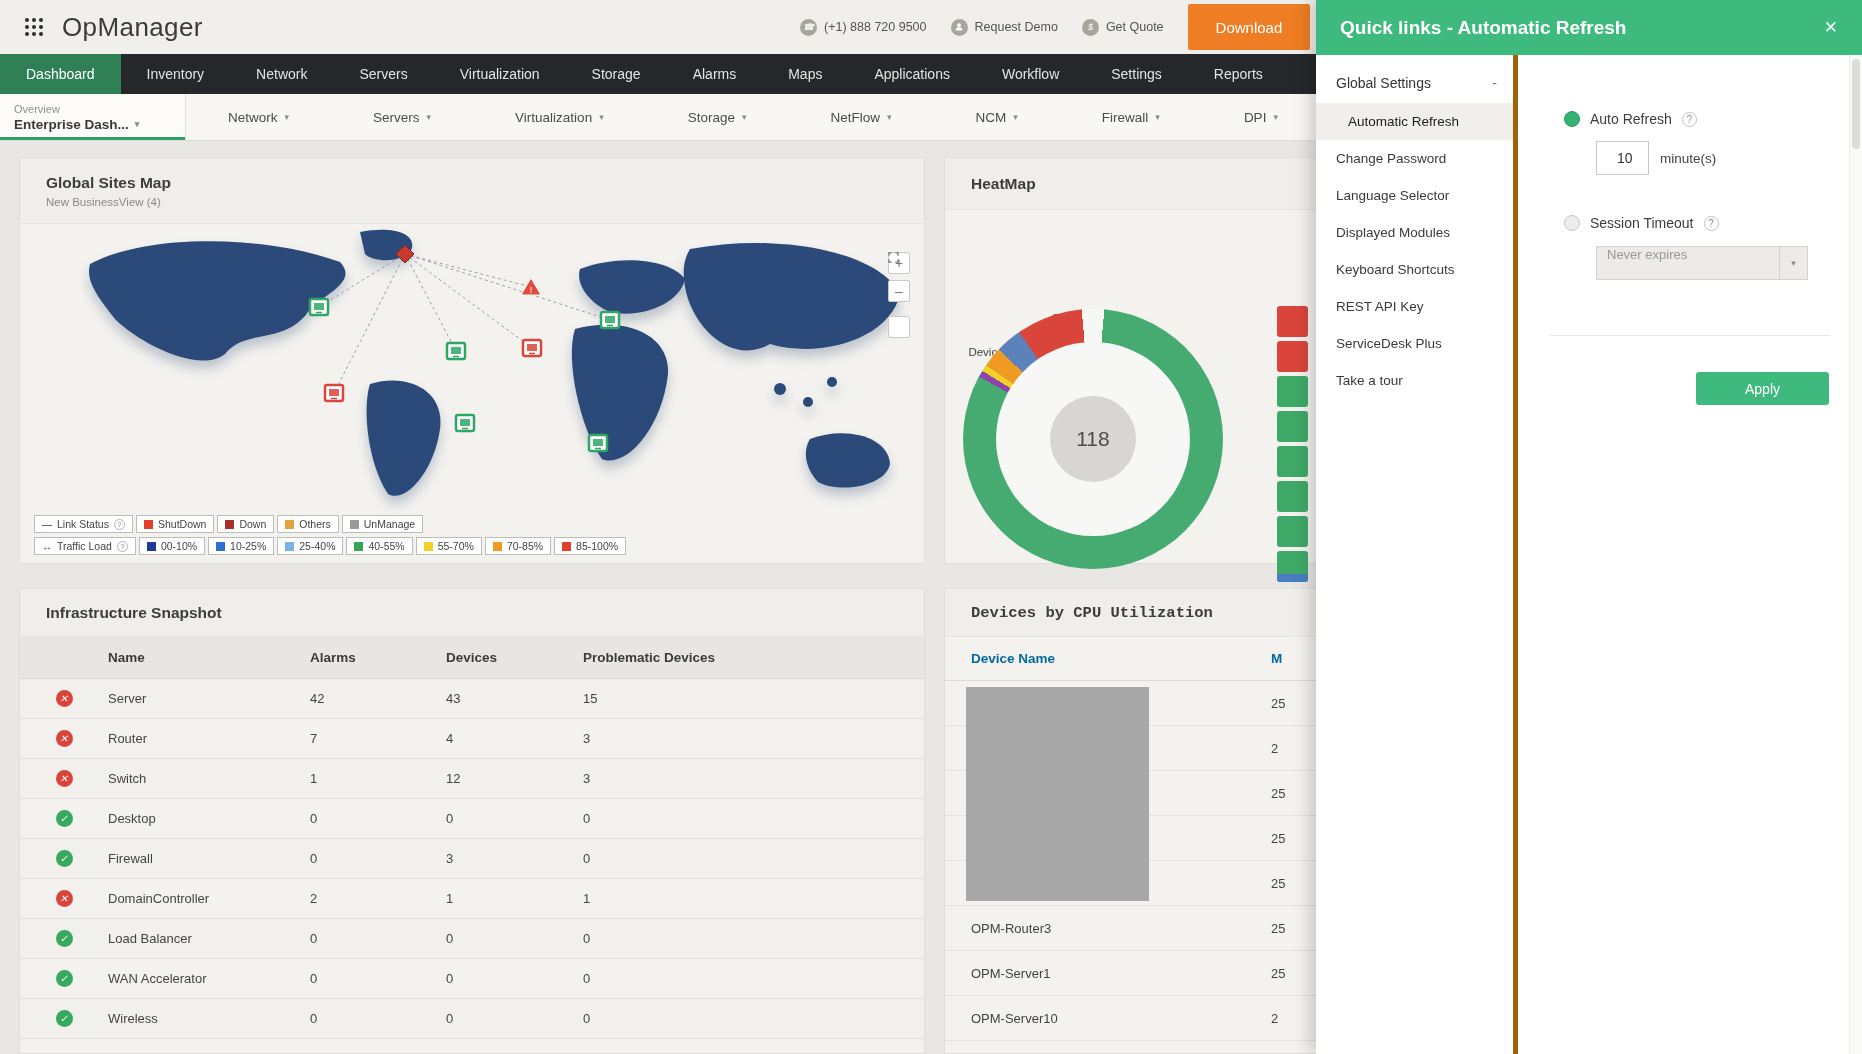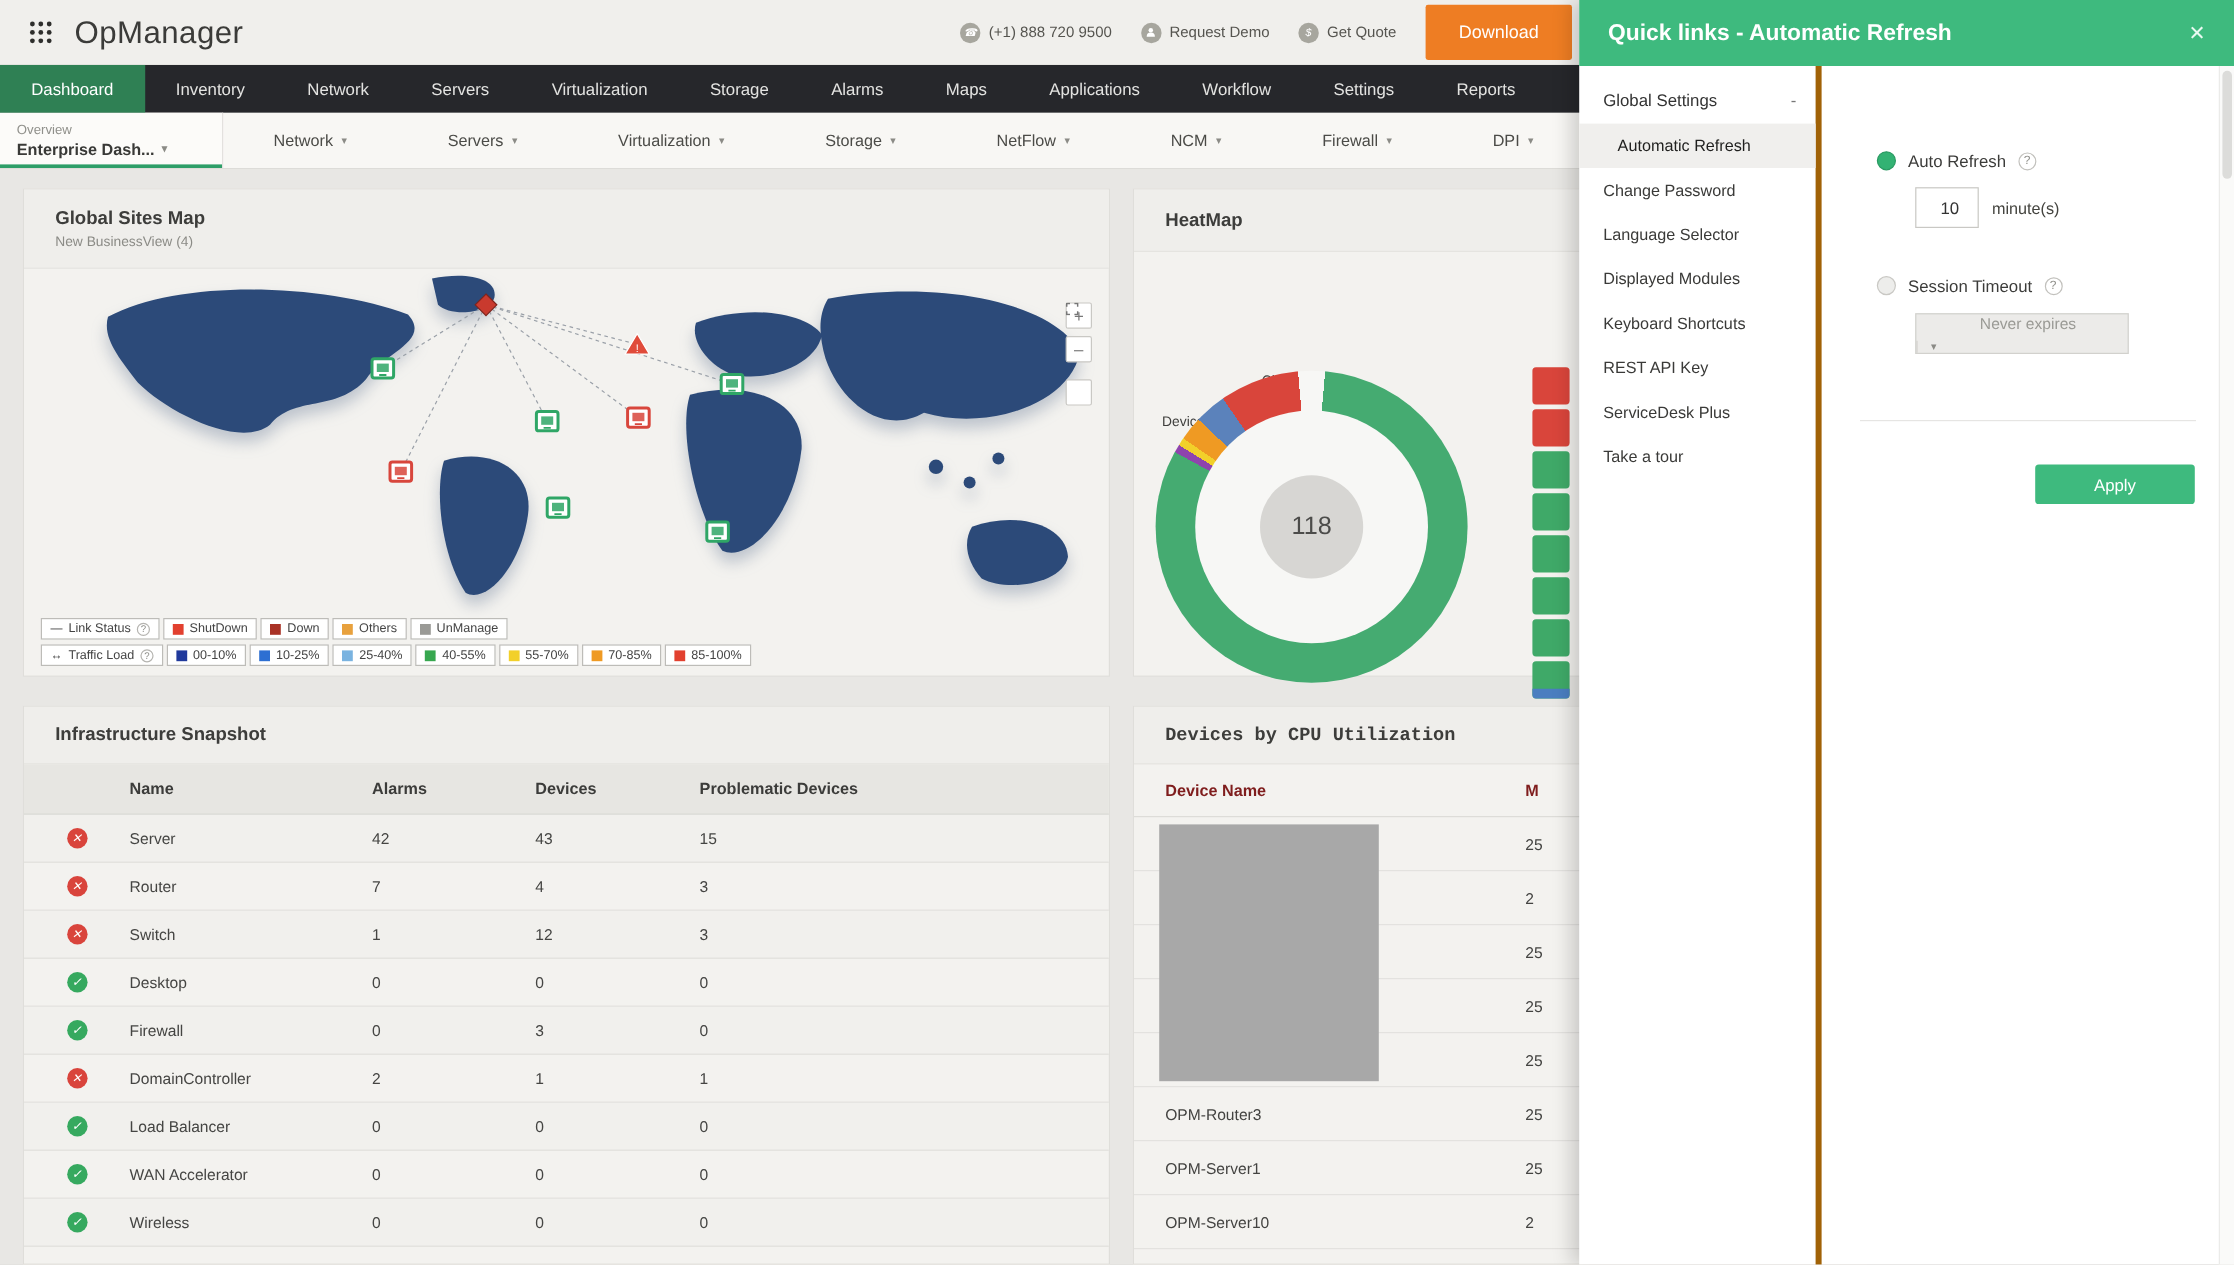--- a/index.html
+++ b/index.html
@@ -107,7 +107,7 @@
   .menu-head .collapse{margin-left:auto;color:#777;cursor:pointer;}
   .menu-item{padding:11px 10px 11px 20px;font-size:13.5px;color:#3a3a38;cursor:pointer;}
   .menu-item.active{background:#f0efed;padding-left:32px;color:#1f1f1e;}
-  .pcontent{position:relative;flex:1;margin-top:15px;}
+  .pcontent{position:relative;flex:1;}
   .frow{position:absolute;display:flex;align-items:center;gap:10px;font-size:14px;color:#3c3c3a;}
   #auto-row{left:46px;top:56px;}
   #sess-row{left:46px;top:160px;}

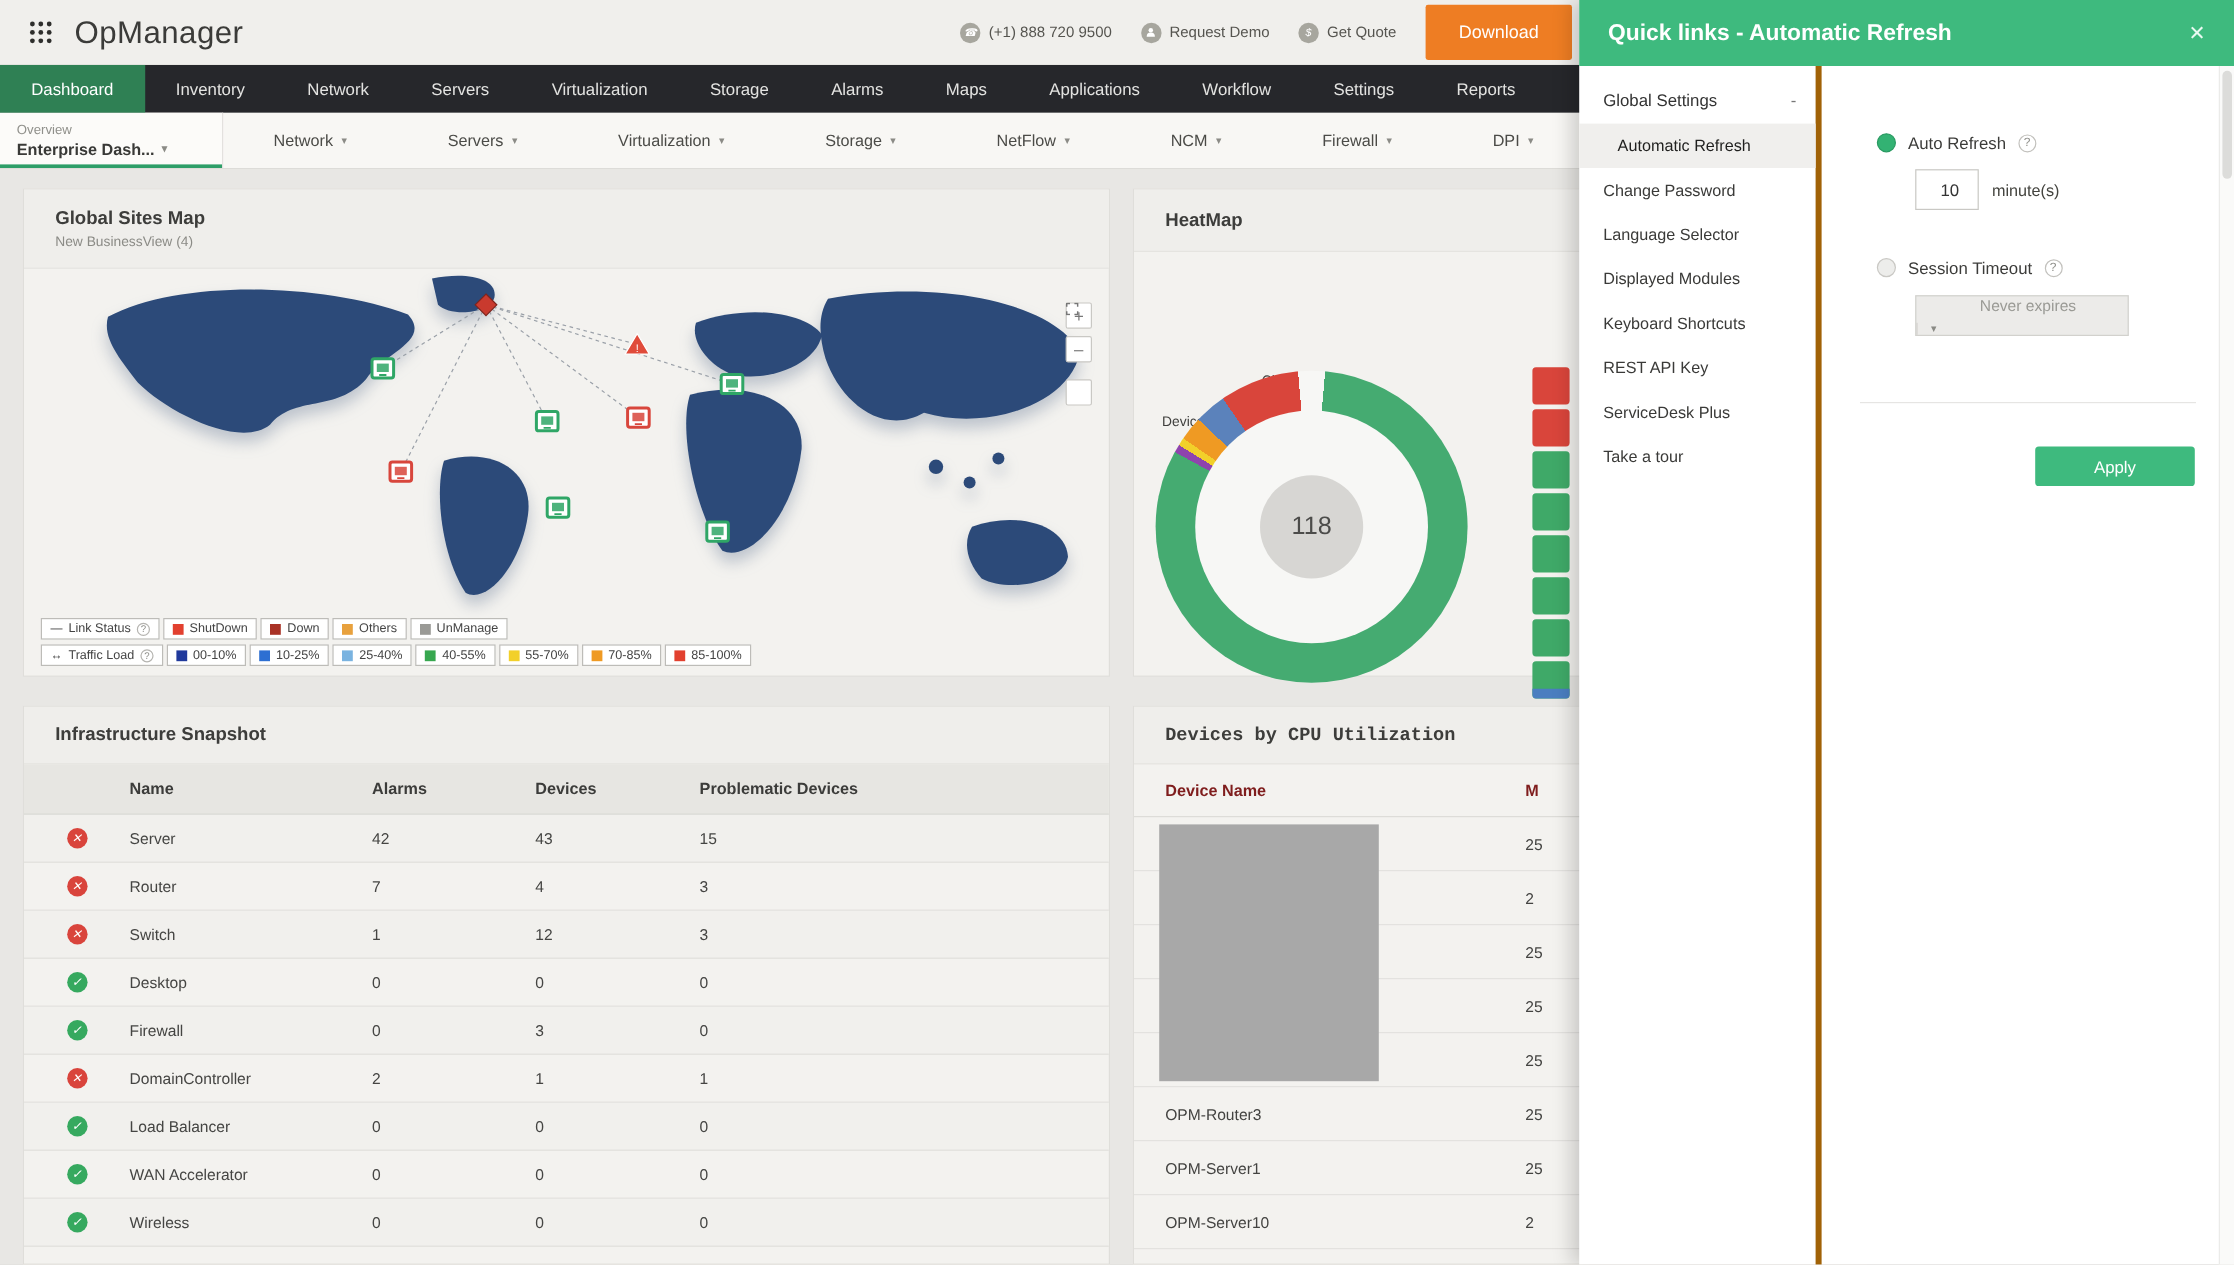--- a/index.html
+++ b/index.html
@@ -118,7 +118,7 @@
   .interval{position:absolute;left:78px;top:86px;display:flex;align-items:center;gap:11px;}
   .interval input{width:53px;height:34px;border:1px solid #c9c8c4;background:#fff;font-size:14px;color:#333;text-align:left;padding-left:20px;font-family:"Liberation Sans",sans-serif;}
   .unit{font-size:13.5px;color:#44443f;}
-  .selectbox{position:absolute;left:78px;top:191px;width:178px;height:34px;background:#ecebe9;border:1px solid #d2d1cd;display:flex;align-items:center;font-size:13px;color:#9a9a95;cursor:default;flex-direction:column;}
+  .selectbox{position:absolute;left:78px;top:191px;width:212px;height:34px;background:#ecebe9;border:1px solid #d2d1cd;display:flex;font-size:13px;color:#9a9a95;cursor:default;}
   .selectbox .sel-txt{padding-left:10px;flex:1;}
   .selectbox .sel-arrow{width:28px;align-self:stretch;border-left:1px solid #d2d1cd;display:flex;align-items:center;justify-content:center;color:#8a8a85;font-size:9px;}
   .divider{position:absolute;left:32px;top:280px;width:280px;border-top:1px solid #e6e5e3;}

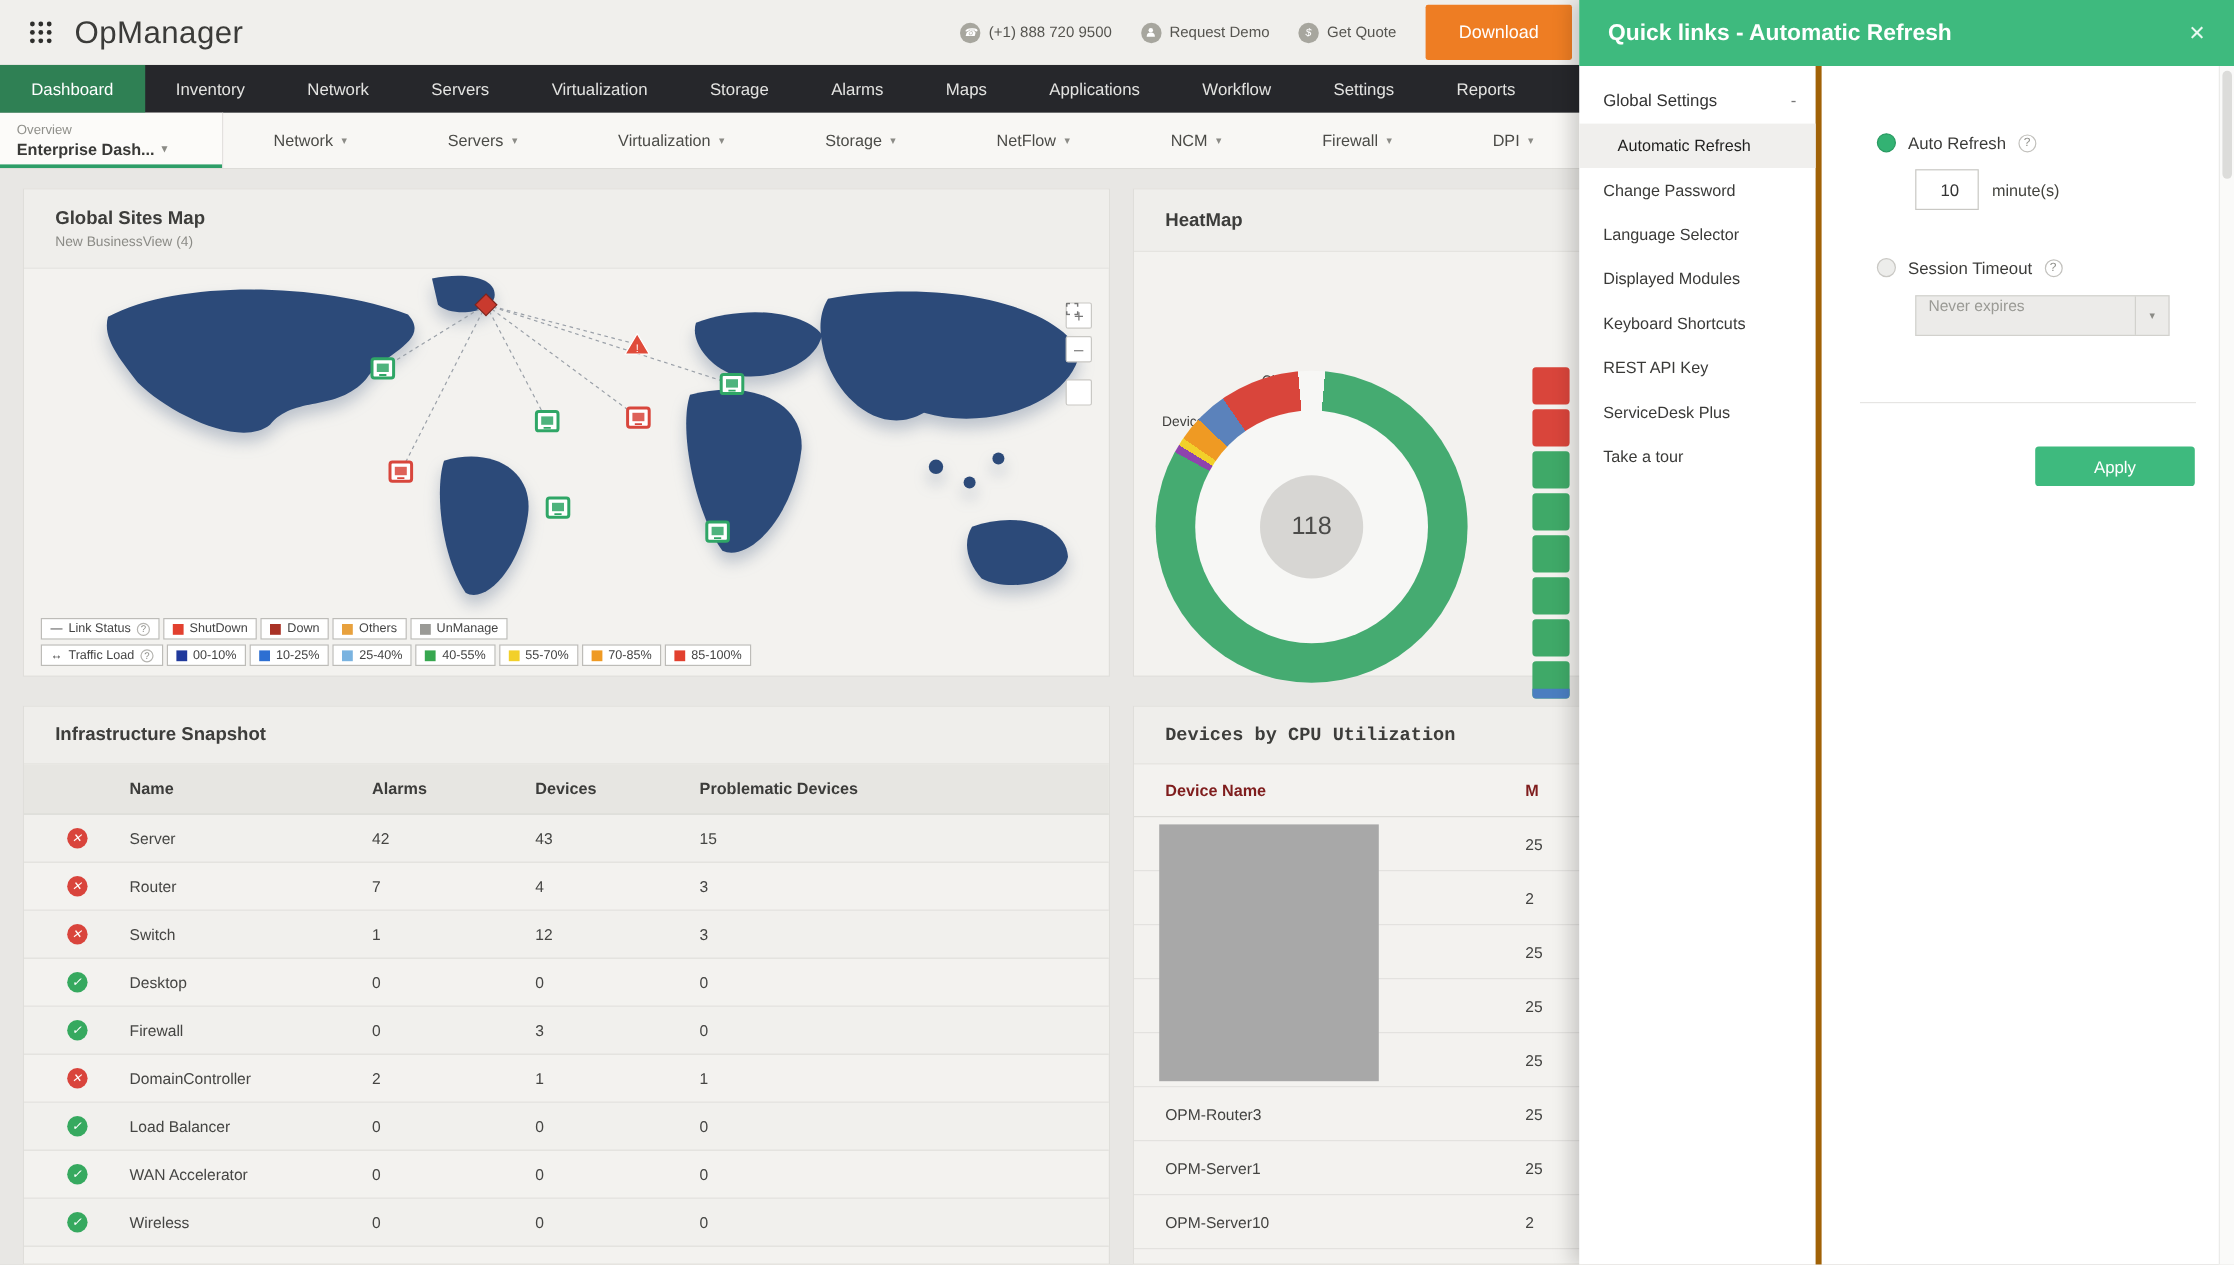--- a/index.html
+++ b/index.html
@@ -89,7 +89,7 @@
   .stat.up::after{content:"\2713";}
 
   
-  .cpu-cols{display:flex;align-items:center;height:44px;border-bottom:1px solid #dddcd8;font-weight:bold;font-size:13.5px;color:#7f1d1d;}
+  .cpu-cols{display:flex;align-items:center;height:44px;border-bottom:1px solid #dddcd8;font-weight:bold;font-size:13.5px;color:#0369a1;}
   .cpu-cols .cc1{width:326px;padding-left:26px;}
   .cpu-rows{position:relative;}
   .cpu-row{display:flex;align-items:center;height:45px;border-bottom:1px solid #e3e2df;font-size:13px;color:#434341;}

